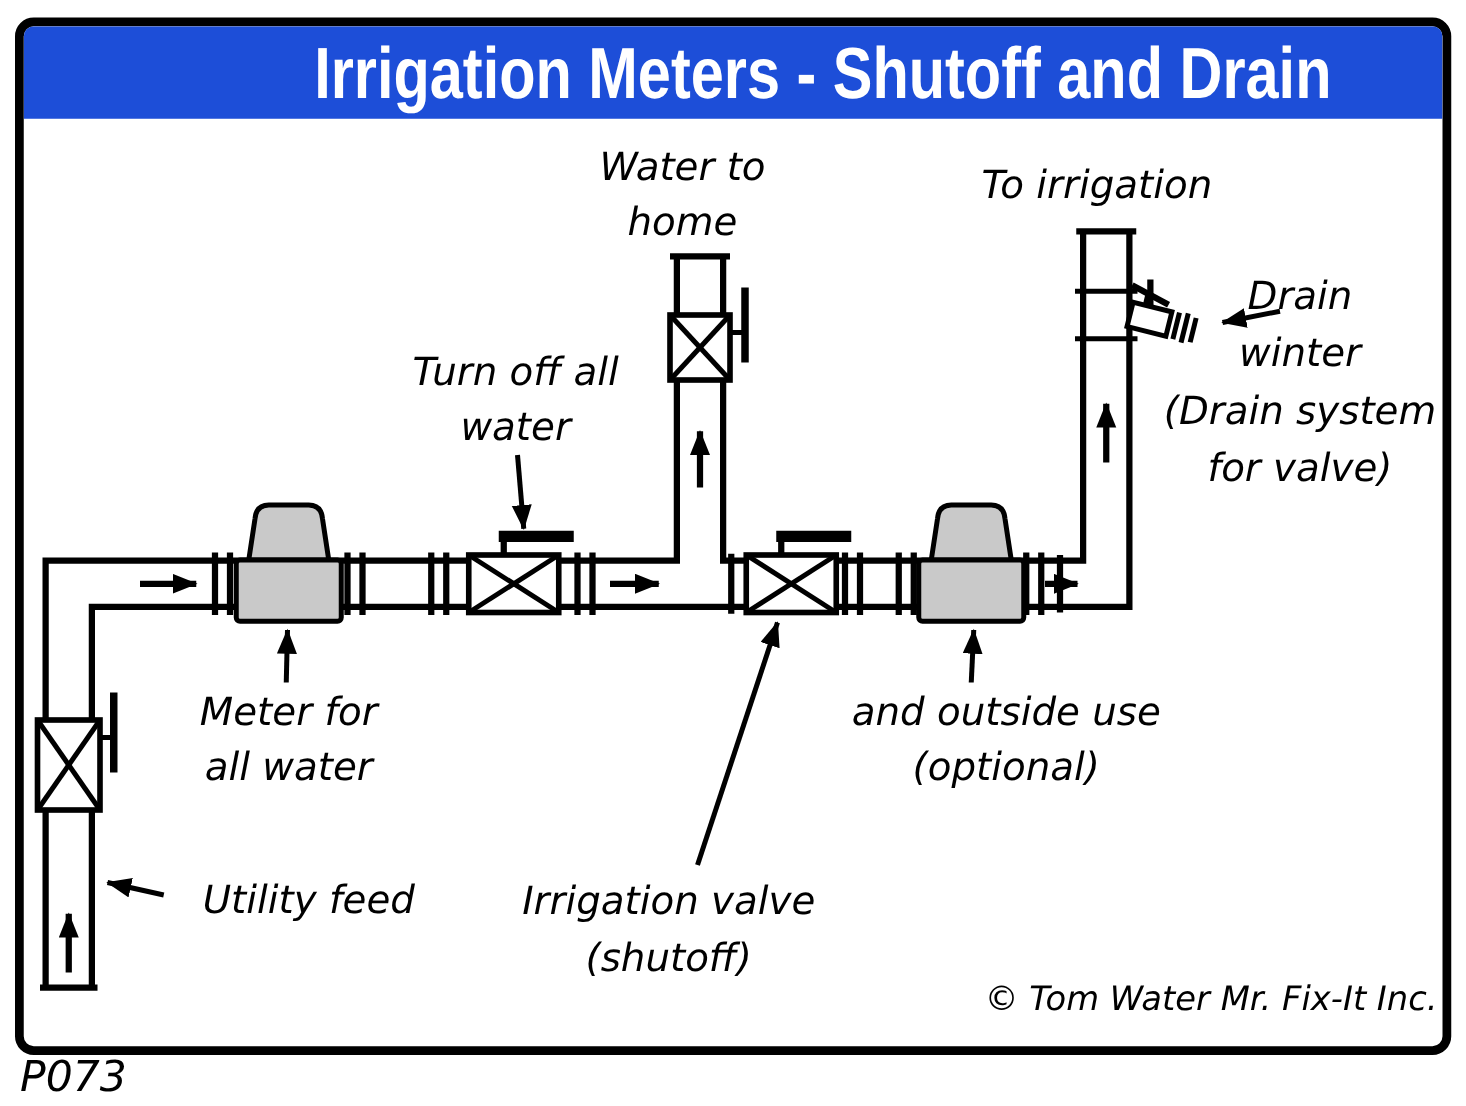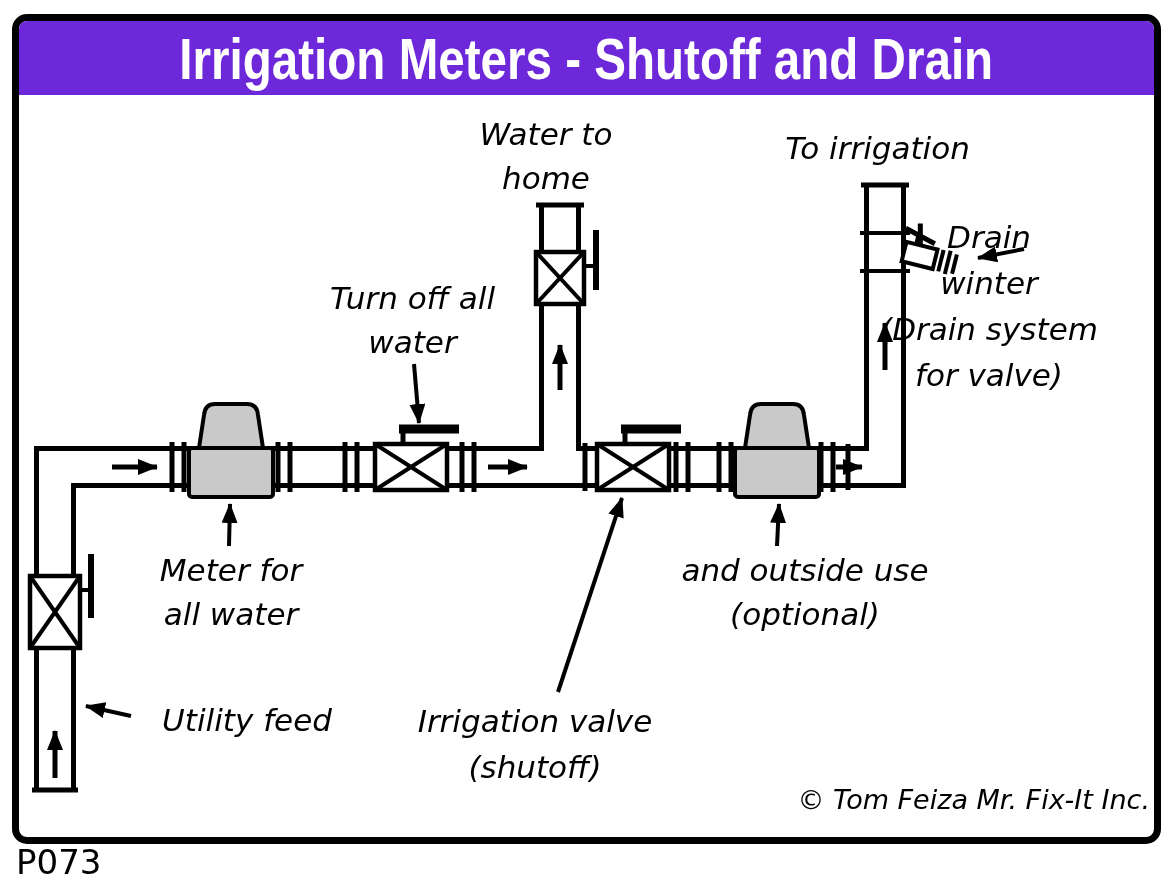--- a/index.html
+++ b/index.html
@@ -13,8 +13,8 @@
     box-sizing:border-box; overflow:hidden;
   }
   .title-bar {
-    height:74px; background:#6d28d9;
-    display:flex; align-items:center; justify-content:center;
+    height:74px; background:#1d4ed8;
+    display:flex; align-items:center; justify-content:flex-end;
   }
   .title-text {
     color:#fff; font-family:"Liberation Sans", sans-serif; font-weight:700;

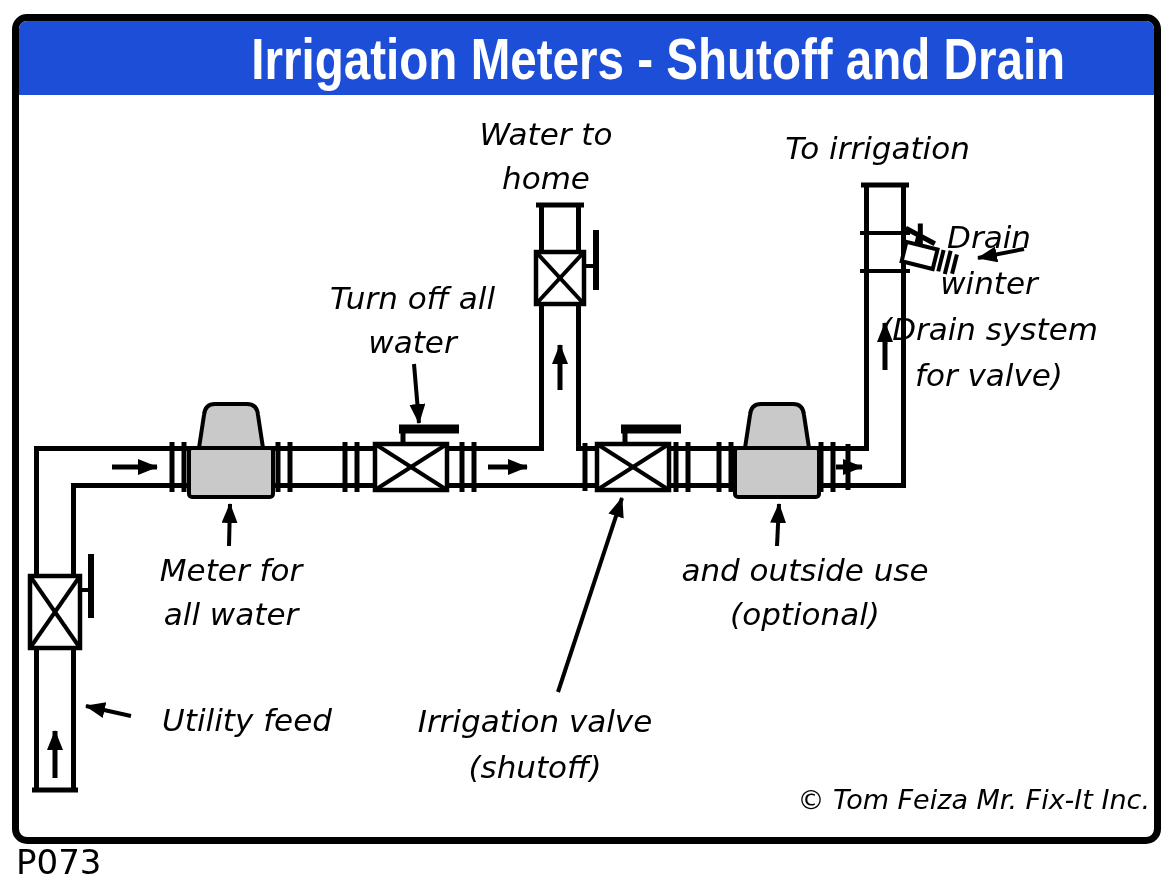--- a/index.html
+++ b/index.html
@@ -172,7 +172,7 @@
     <div>To irrigation</div>
   </div>
 
-  <div class="lbl tall" style="left:860px;top:214px;width:258px">
+  <div class="lbl tall" style="left:911px;top:214px;width:258px">
     <div>Drain</div>
     <div>winter</div>
     <div>(Drain system</div>

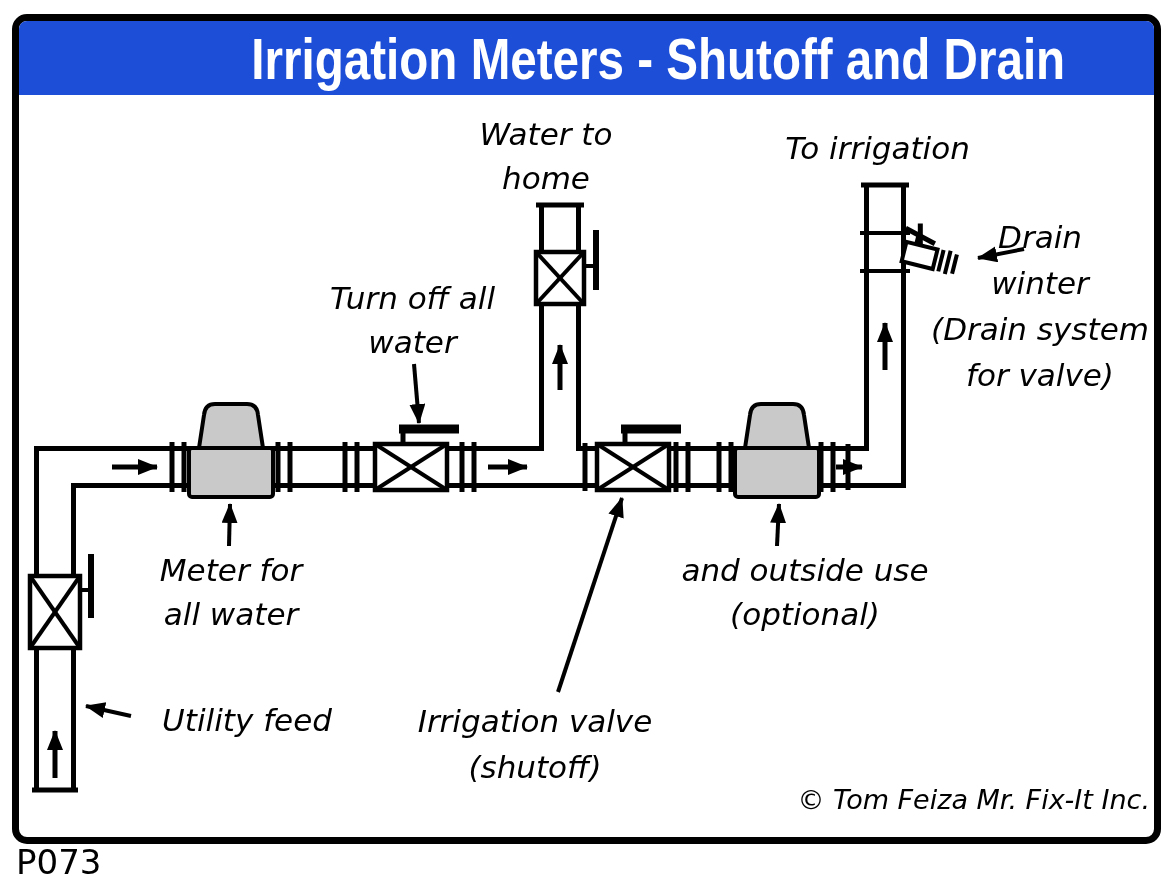--- a/index.html
+++ b/index.html
@@ -198,7 +198,7 @@
     <div>(shutoff)</div>
   </div>
 
-  <div class="copyright">© Tom Feiza Mr. Fix-It Inc.</div>
+  <div class="copyright">© Tom Water Mr. Fix-It Inc.</div>
 
   <div class="fig-code">P073</div>
 

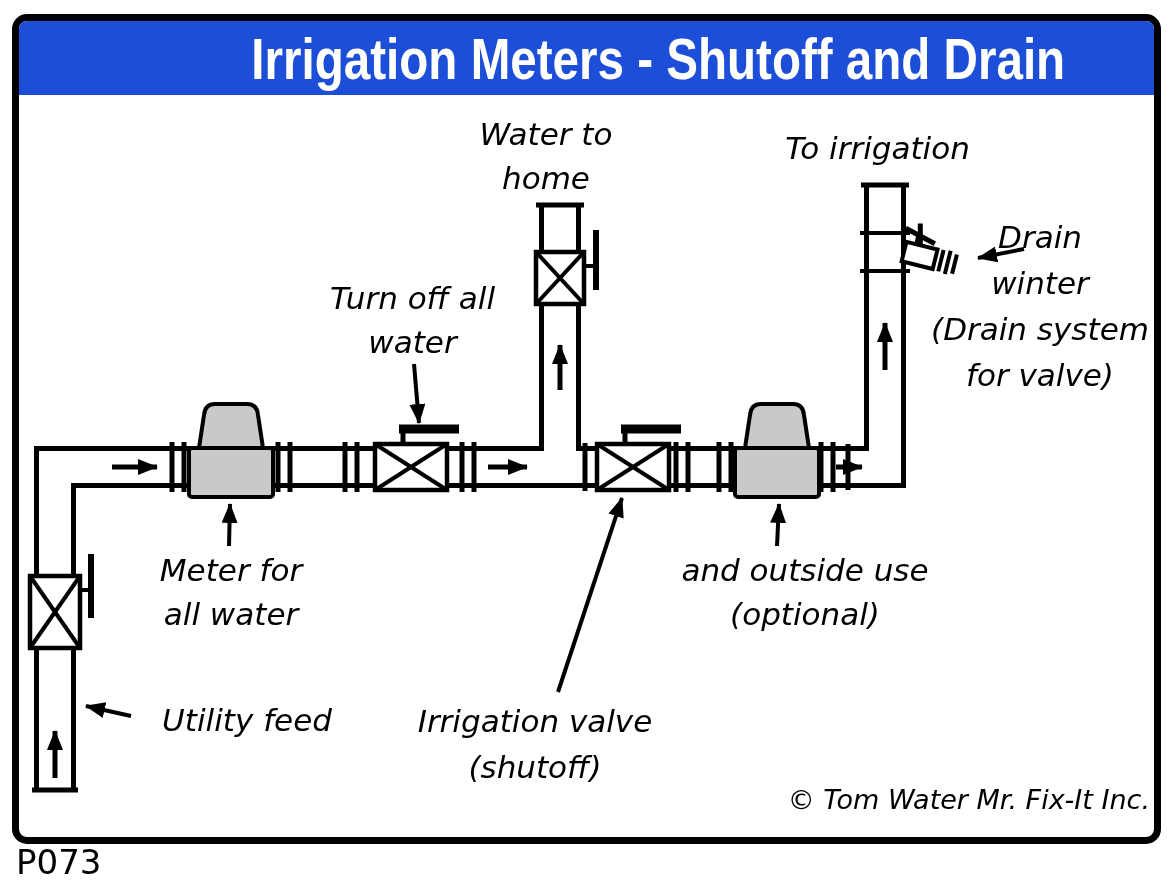--- a/index.html
+++ b/index.html
@@ -33,7 +33,7 @@
     font-style:italic; font-size:27px; color:#000; white-space:nowrap;
   }
   .fig-code {
-    position:absolute; left:16px; top:842px; 
+    position:absolute; left:16px; top:842px; font-style:italic;
     font-size:34px; color:#000; white-space:nowrap;
   }
 </style>

